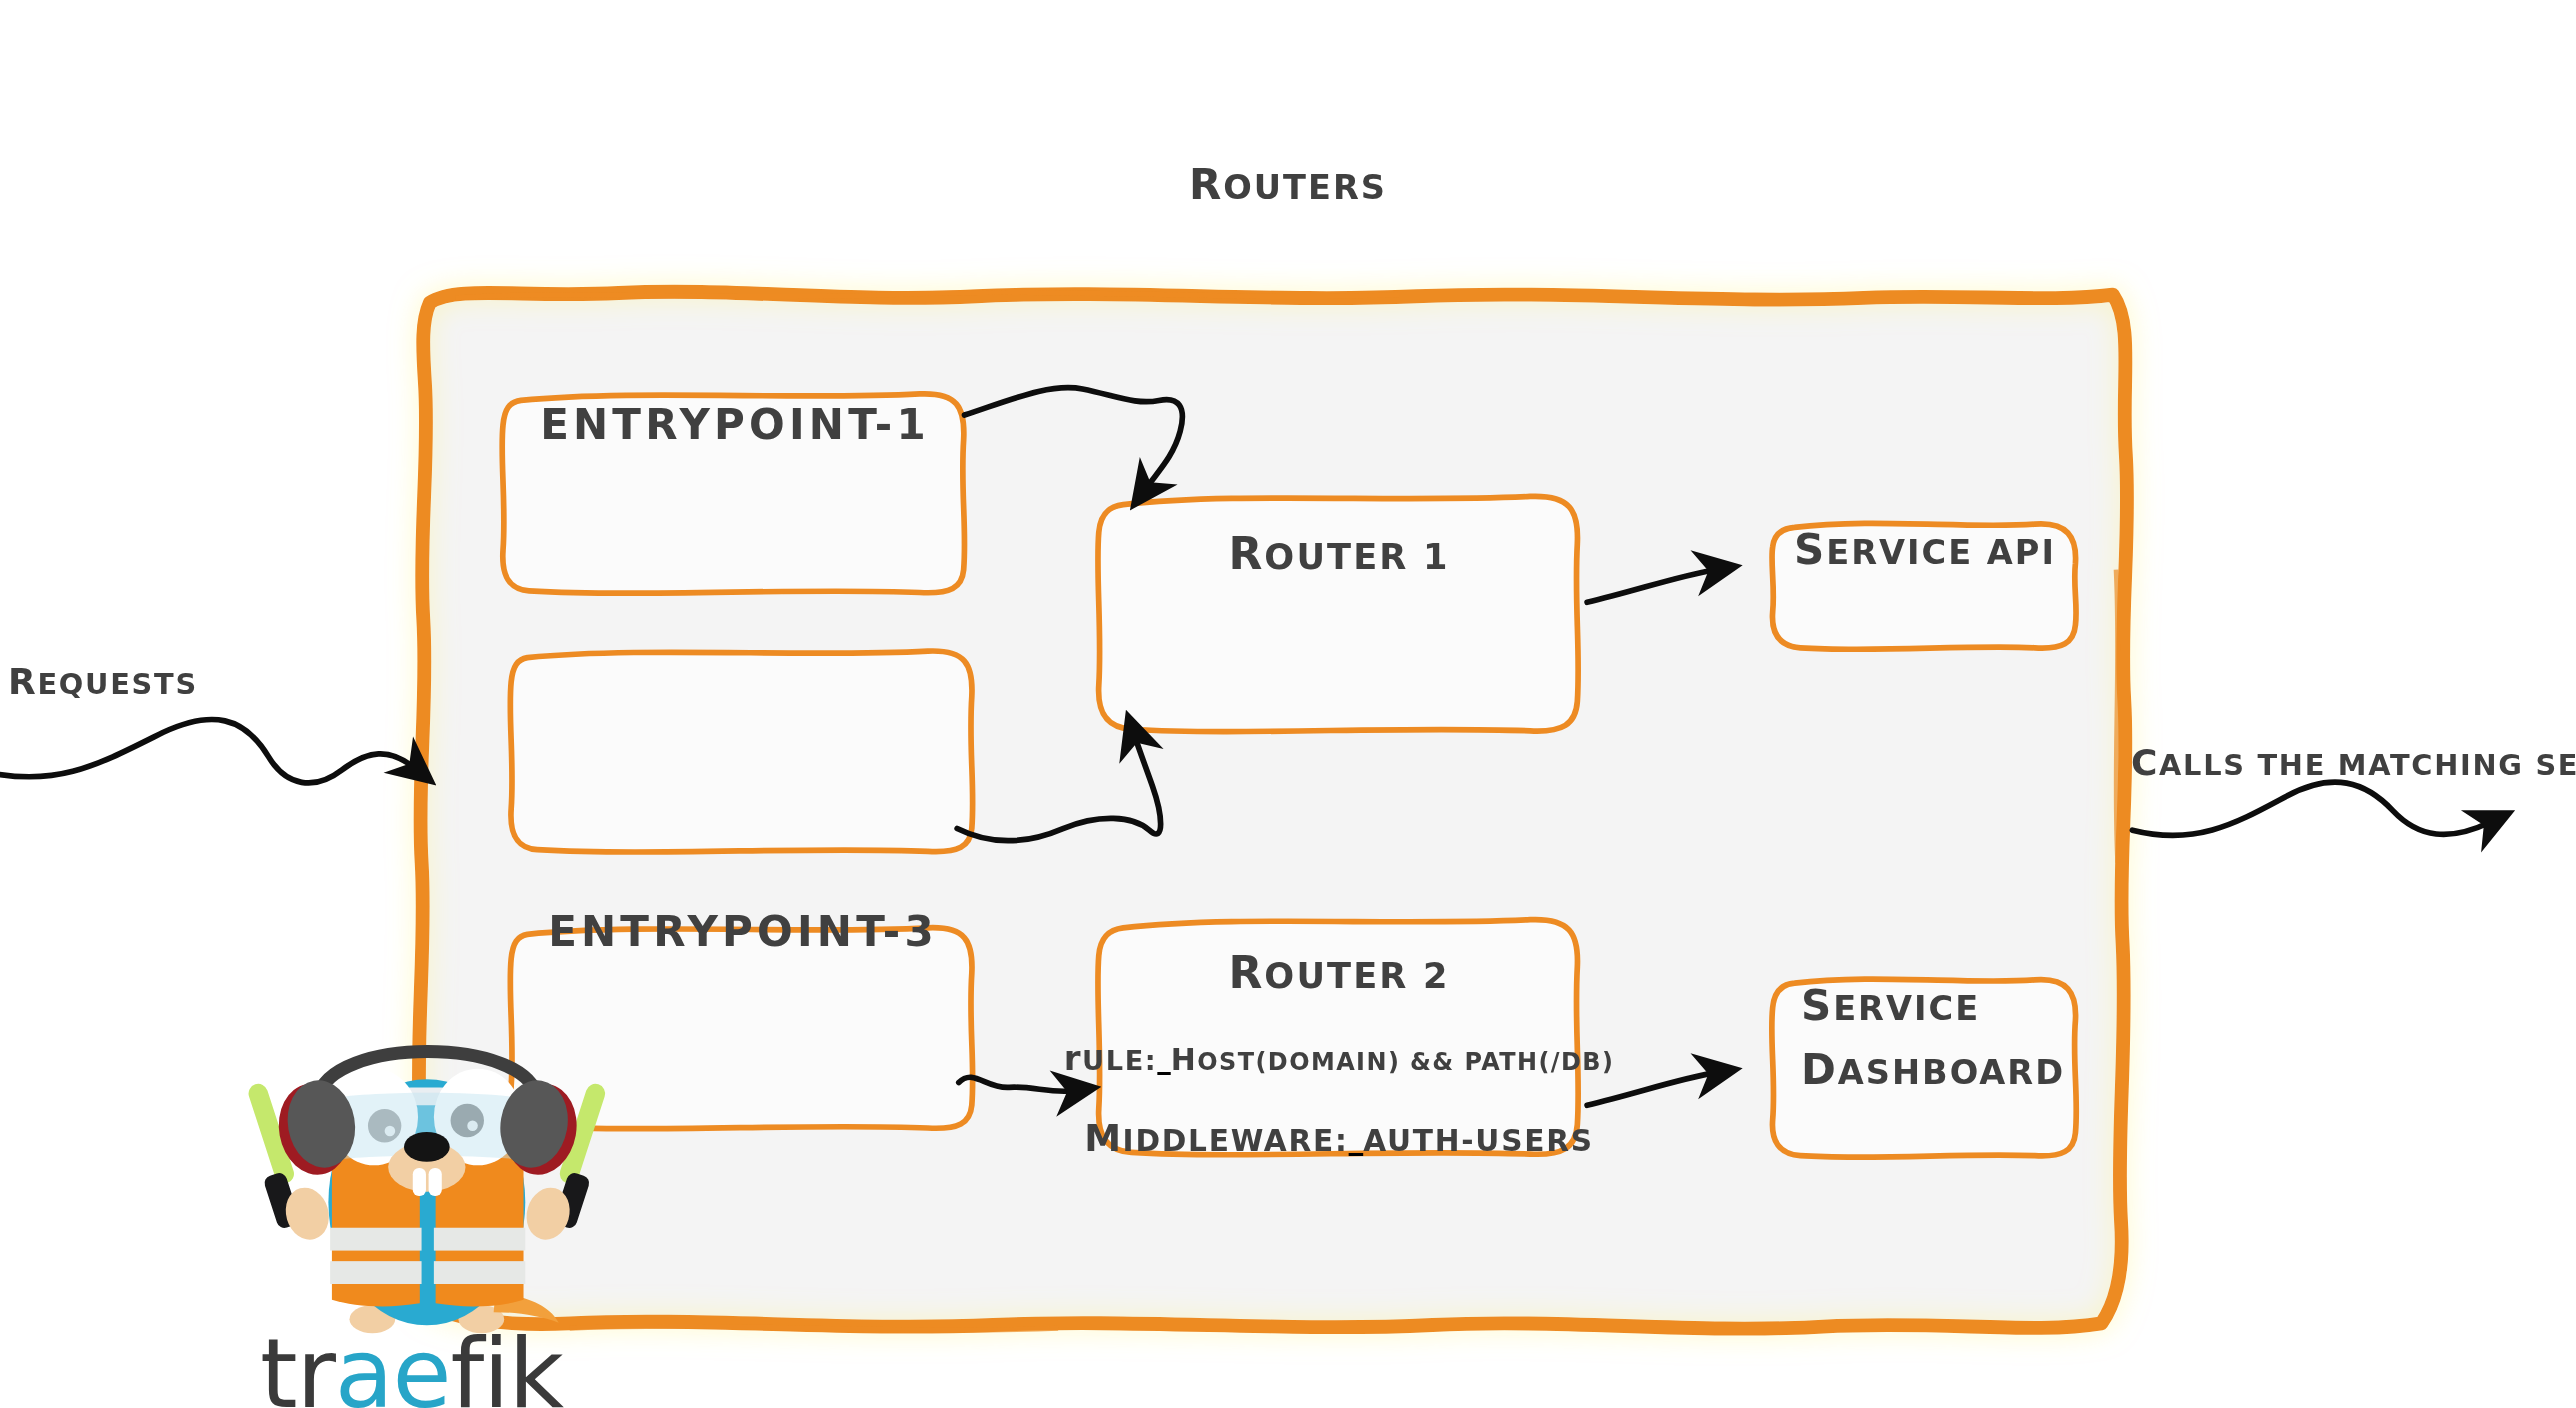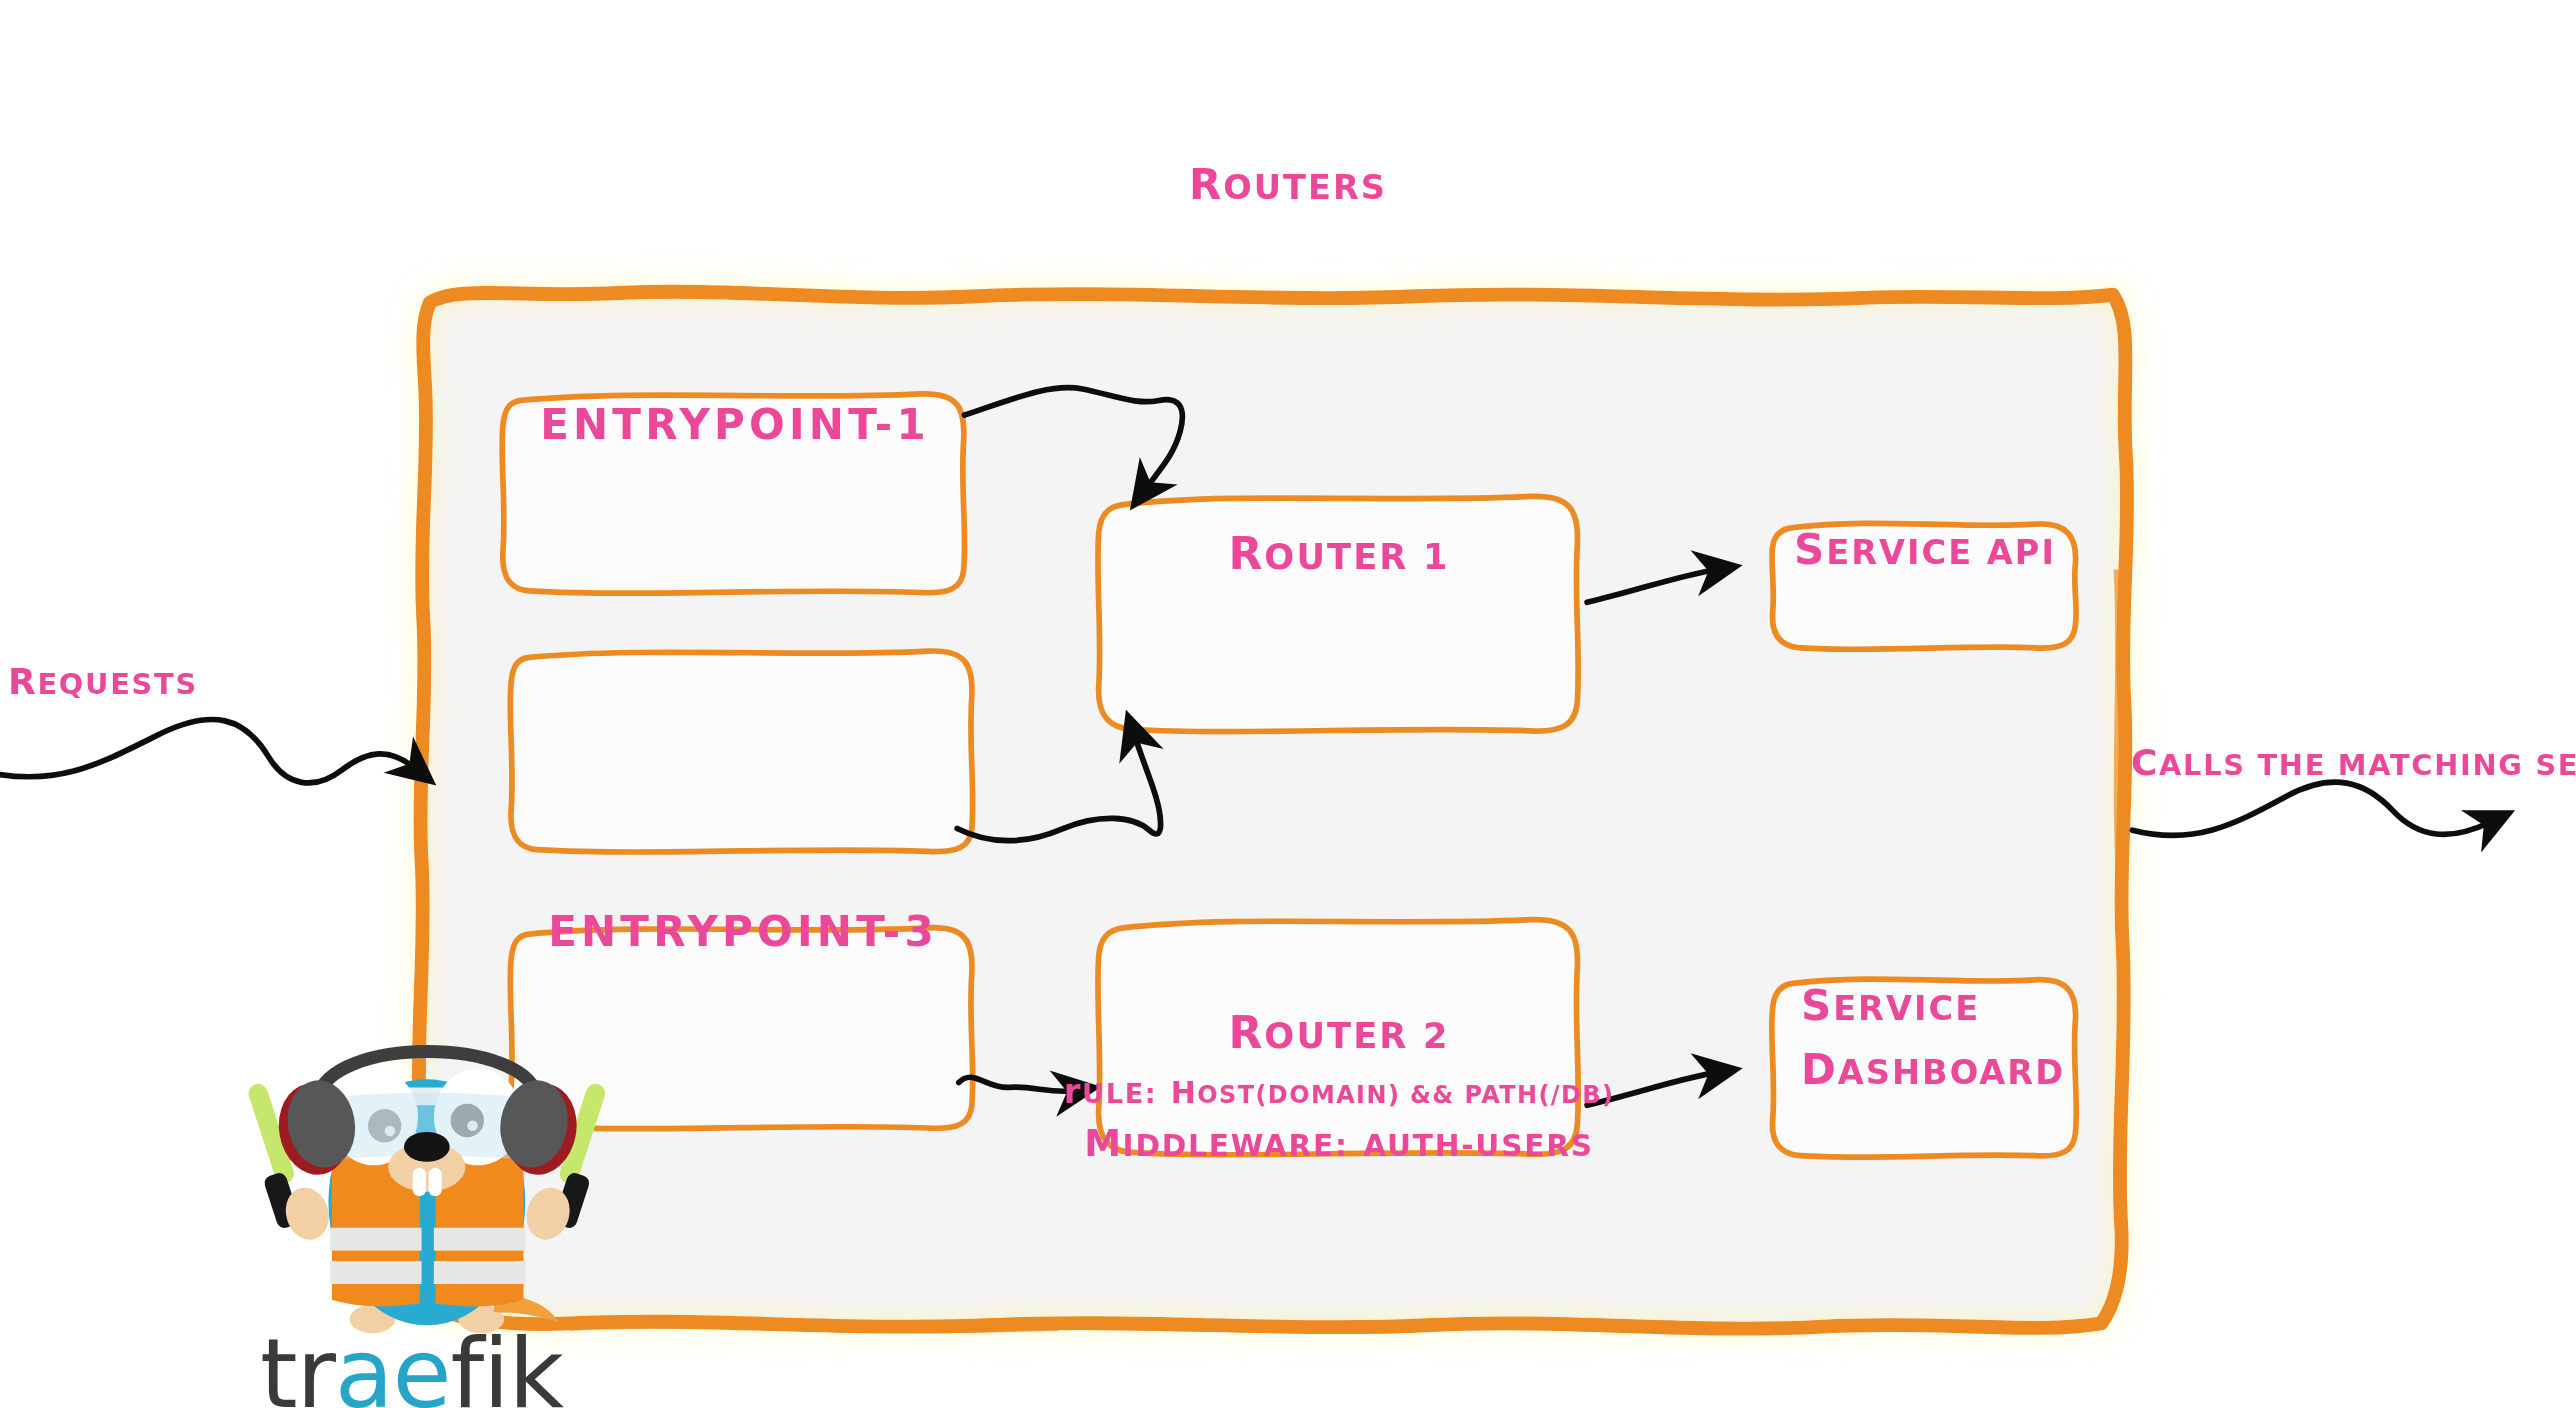--- a/index.html
+++ b/index.html
@@ -14,7 +14,7 @@
   
   .hand{
     font-family:"DejaVu Sans","Liberation Sans",sans-serif;
-    color:#ec4899;letter-spacing:.045em;font-weight:600;
+    color:#404040;letter-spacing:.045em;font-weight:600;
     white-space:nowrap;
   }
   

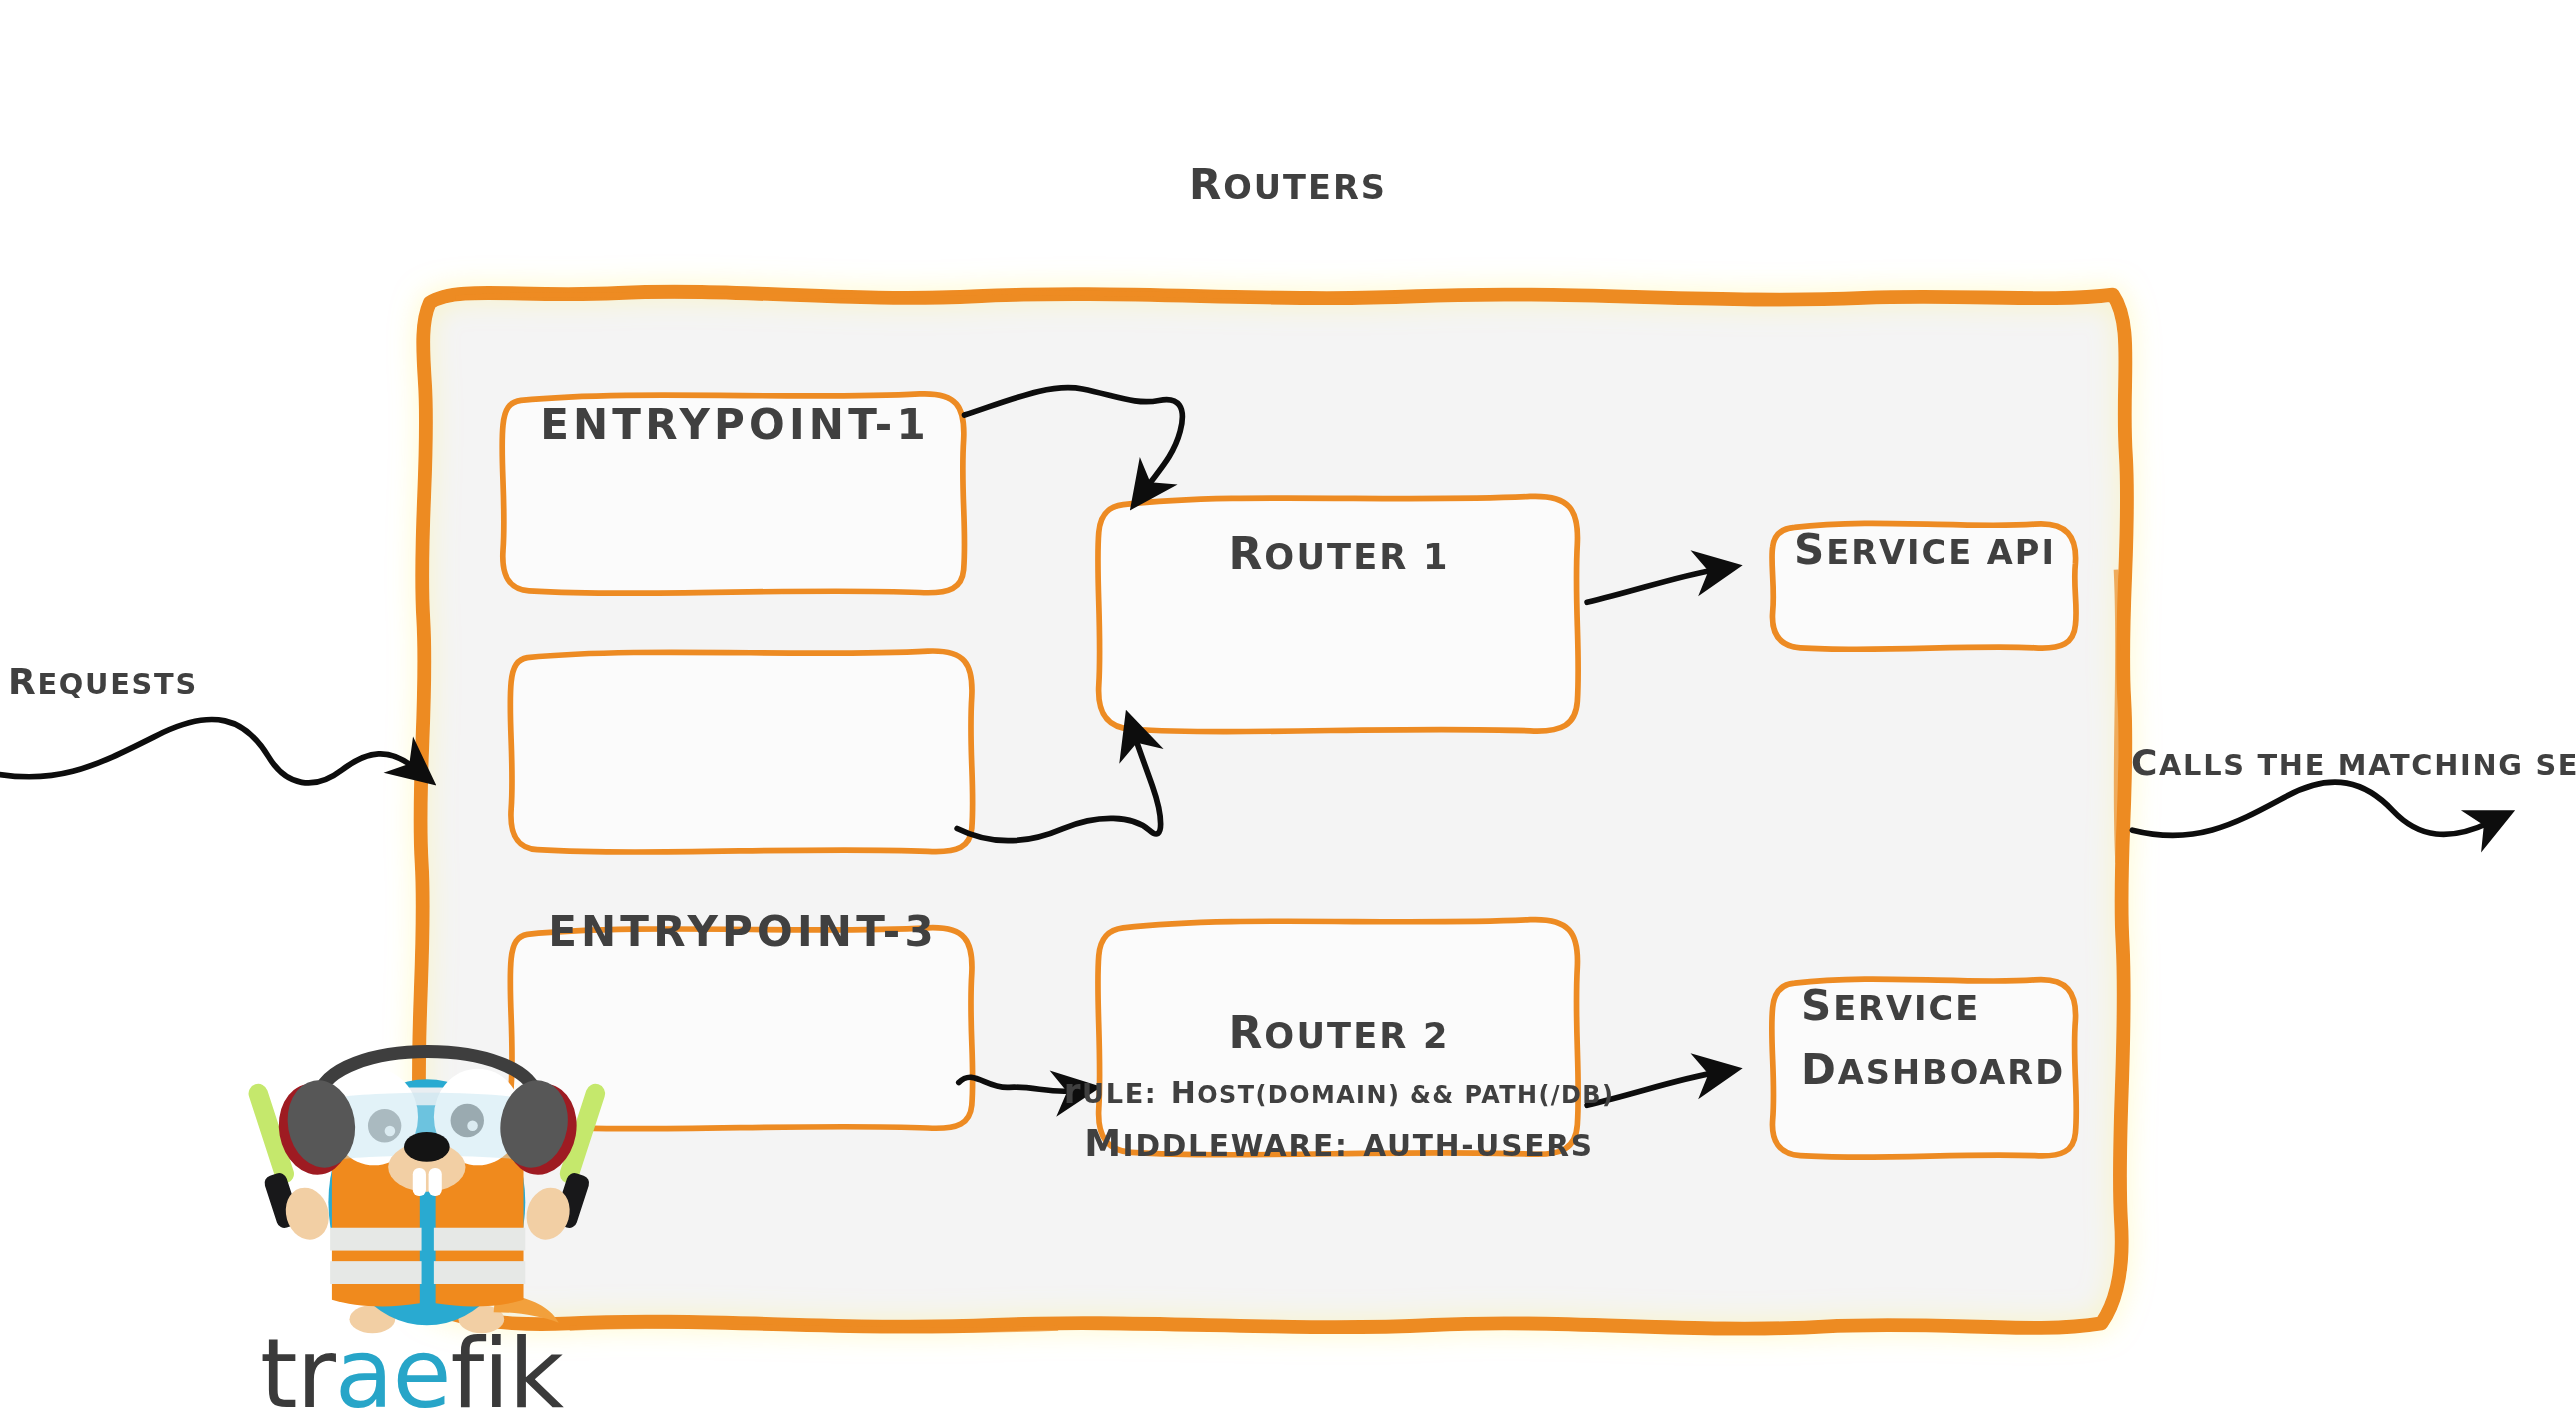--- a/index.html
+++ b/index.html
@@ -239,8 +239,8 @@
       </div>
     </div>
 
-    <div class="node-label" style="left:1099px;top:965px;width:480px;height:228px;
-                justify-content:center;padding-top:14.7px;box-sizing:border-box;">
+    <div class="node-label" style="left:1099px;top:932px;width:480px;height:228px;
+                justify-content:space-between;padding-top:14.7px;box-sizing:border-box;text-decoration:underline;">
       <div class="hand router-title">
         <span class="sc"><span class="cap">R</span><span class="rest">OUTER 2</span></span>
       </div>

